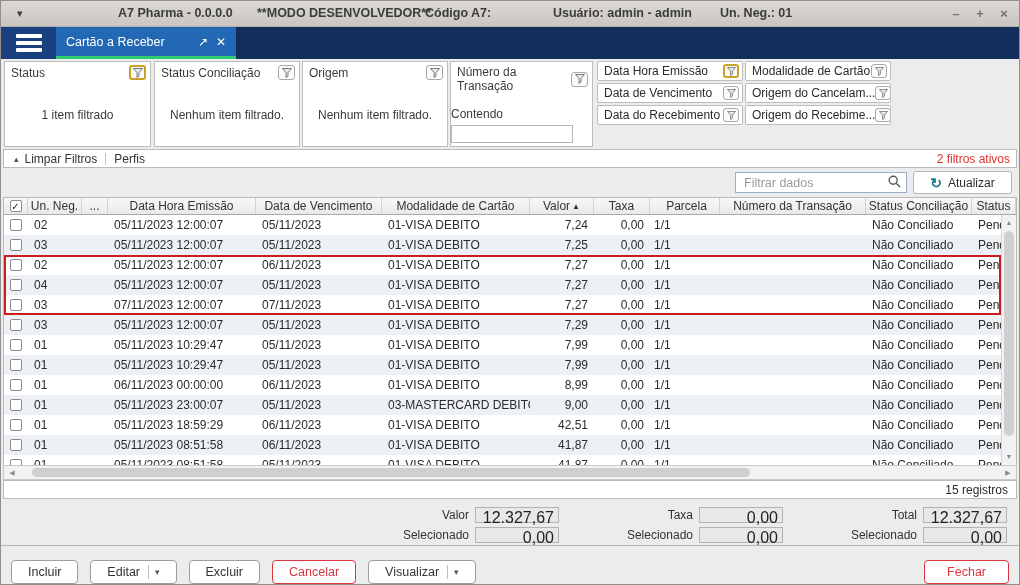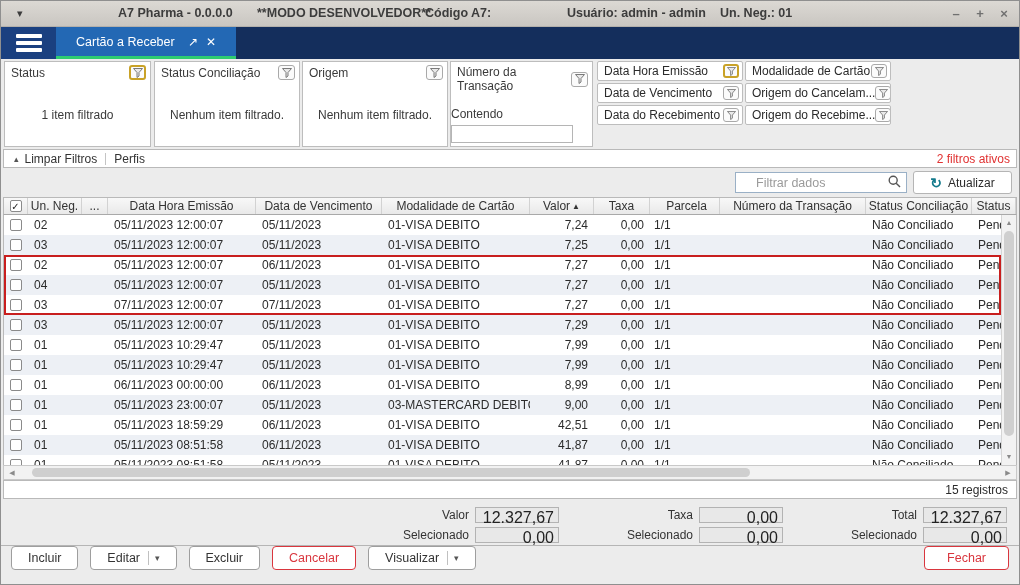--- a/index.html
+++ b/index.html
@@ -17,7 +17,7 @@
   .tb-title { left:117px; }
   .tb-mode { left:256px; }
   .tb-code { left:424px; }
-  .tb-user { left:566px; }
+  .tb-user { left:552px; }
   .tb-un { left:719px; }
   .tb-controls { position:absolute; right:6px; top:4px; display:flex; gap:6px; }
   .tb-controls .wbtn { width:18px; height:18px; text-align:center; line-height:17px; color:#707070; font-size:13px; font-weight:bold; cursor:default; }

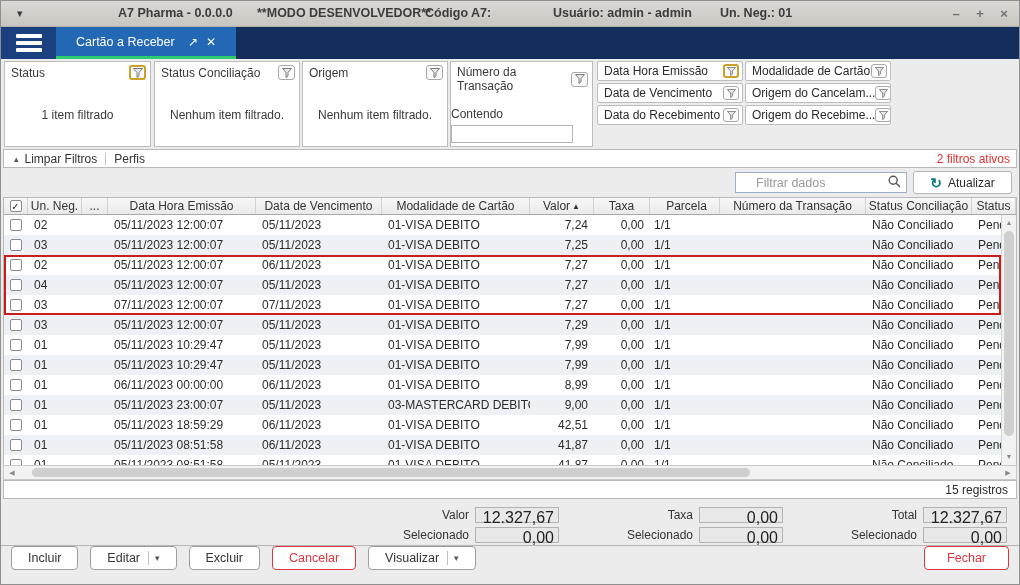--- a/index.html
+++ b/index.html
@@ -26,7 +26,7 @@
   .tabbar { height:32px; background:#142e5c; display:flex; flex:none; }
   .hamburger { width:55px; height:32px; background:#1a4080; display:flex; flex-direction:column; justify-content:center; align-items:center; gap:3px; cursor:pointer; }
   .hamburger i { width:26px; height:4px; background:#fff; border-radius:1px; }
-  .tab { width:180px; background:#2368b4; color:#fff; display:flex; align-items:center; padding:0 20px; border-bottom:3px solid #2ecc71; cursor:pointer; }
+  .tab { width:180px; background:#2368b4; color:#fff; display:flex; align-items:center; padding:0 10px; border-bottom:3px solid #2ecc71; cursor:pointer; }
   .tab .tab-label { flex:1; font-size:12.5px; }
   .tab .tab-ic { color:#fff; font-size:12px; margin-left:8px; cursor:pointer; }
 

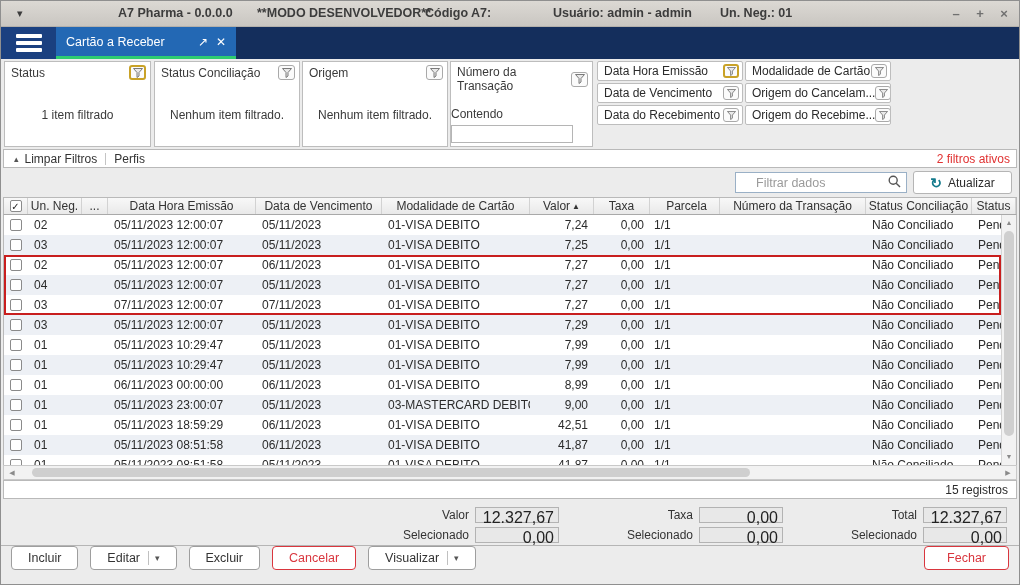--- a/index.html
+++ b/index.html
@@ -60,7 +60,7 @@
   
   .toolbar { height:29px; position:relative; flex:none; }
   .search-wrap { position:absolute; right:112px; top:4px; width:172px; height:21px; border:1px solid #9ab0c6; background:#fff; display:flex; align-items:center; }
-  .search-wrap input { flex:1; border:none; outline:none; padding:0 20px; font-family:"Liberation Sans",sans-serif; font-size:12.5px; color:#c2410c; min-width:0; }
+  .search-wrap input { flex:1; border:none; outline:none; padding:0 8px; font-family:"Liberation Sans",sans-serif; font-size:12.5px; color:#c2410c; min-width:0; }
   .search-wrap input::placeholder { color:#9a9a9a; }
   .search-ic { flex:none; margin-right:5px; }
   .refresh-btn { position:absolute; right:7px; top:3px; width:99px; height:23px; background:#fff; border:1px solid #b5b5b5; border-radius:3px; display:flex; align-items:center; justify-content:center; gap:6px; cursor:pointer; }

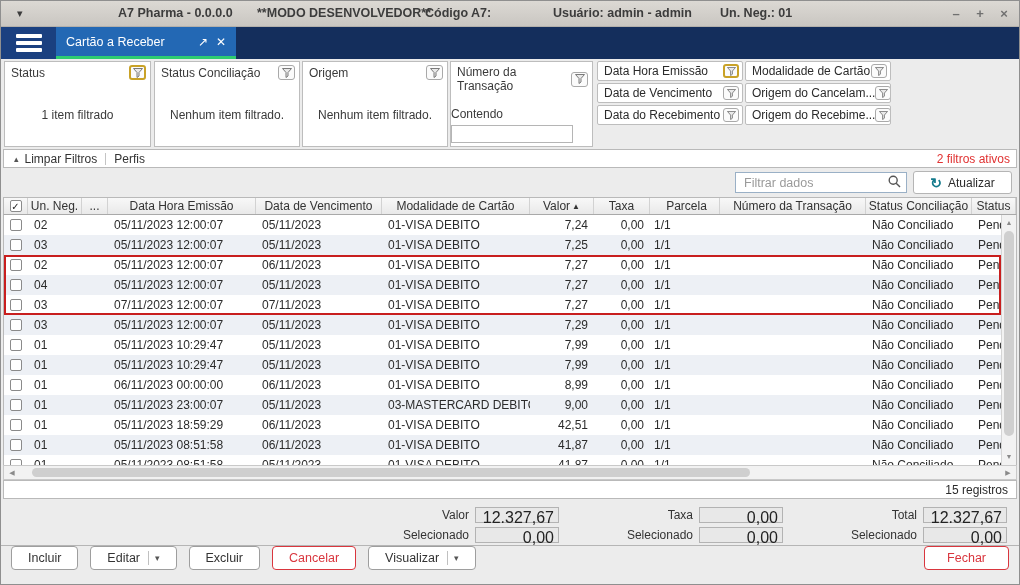--- a/index.html
+++ b/index.html
@@ -112,7 +112,7 @@
   .sgroup .sbox { width:84px; height:16px; background:#e8e8e8; border:1px solid #b3b3b3; text-align:right; padding:1px 4px 8px 0; font-size:16px; color:#222; }
 
   
-  .actions { flex:1; border-top:1px solid #b5b5b5; background:#ececec; display:flex; align-items:flex-start; padding:0 10px; }
+  .actions { flex:1; border-top:1px solid #b5b5b5; background:#ececec; display:flex; align-items:flex-end; padding:0 10px; }
   .abtn { height:24px; padding:0 16px; margin-right:12px; background:#fff; border:1px solid #9e9e9e; border-radius:4px; color:#333; font-size:12.5px; display:flex; align-items:center; cursor:pointer; white-space:nowrap; }
   .abtn .bsep { width:1px; height:14px; background:#c0c0c0; margin:0 6px 0 8px; }
   .abtn .dd { font-size:9px; color:#555; }

